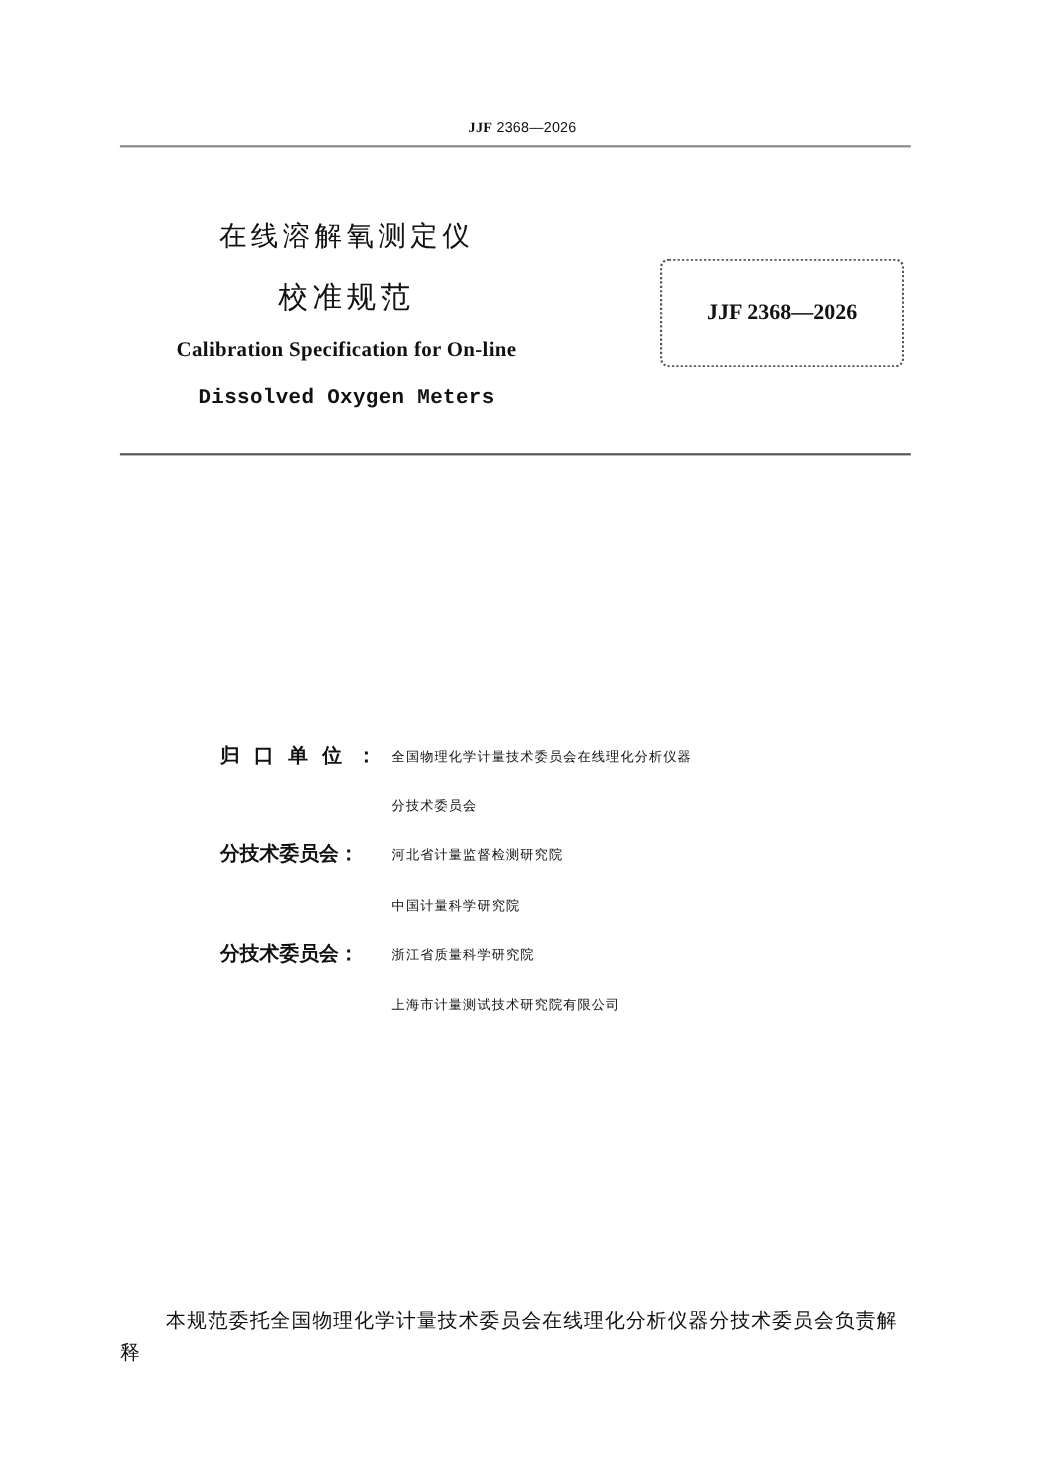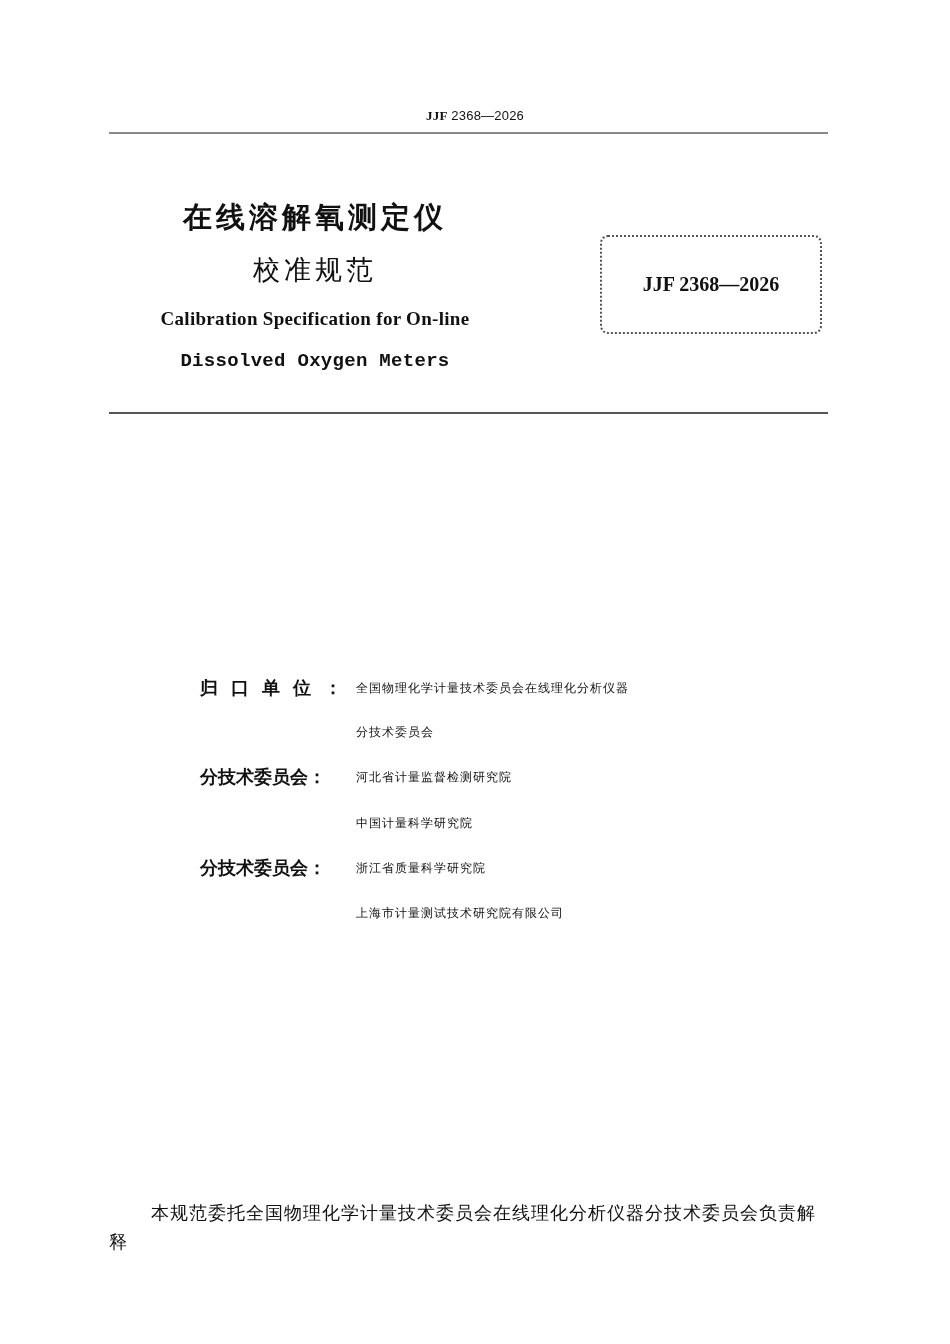--- a/index.html
+++ b/index.html
@@ -46,9 +46,9 @@
     top: 198px;
     text-align: center;
     font-family: "DejaVu Sans", sans-serif;
-    font-size: 29px;
+    font-size: 25px;
     letter-spacing: 4px;
-    font-weight: bold;
+    font-weight: normal;
   }
   .title-cn-2 {
     position: absolute;

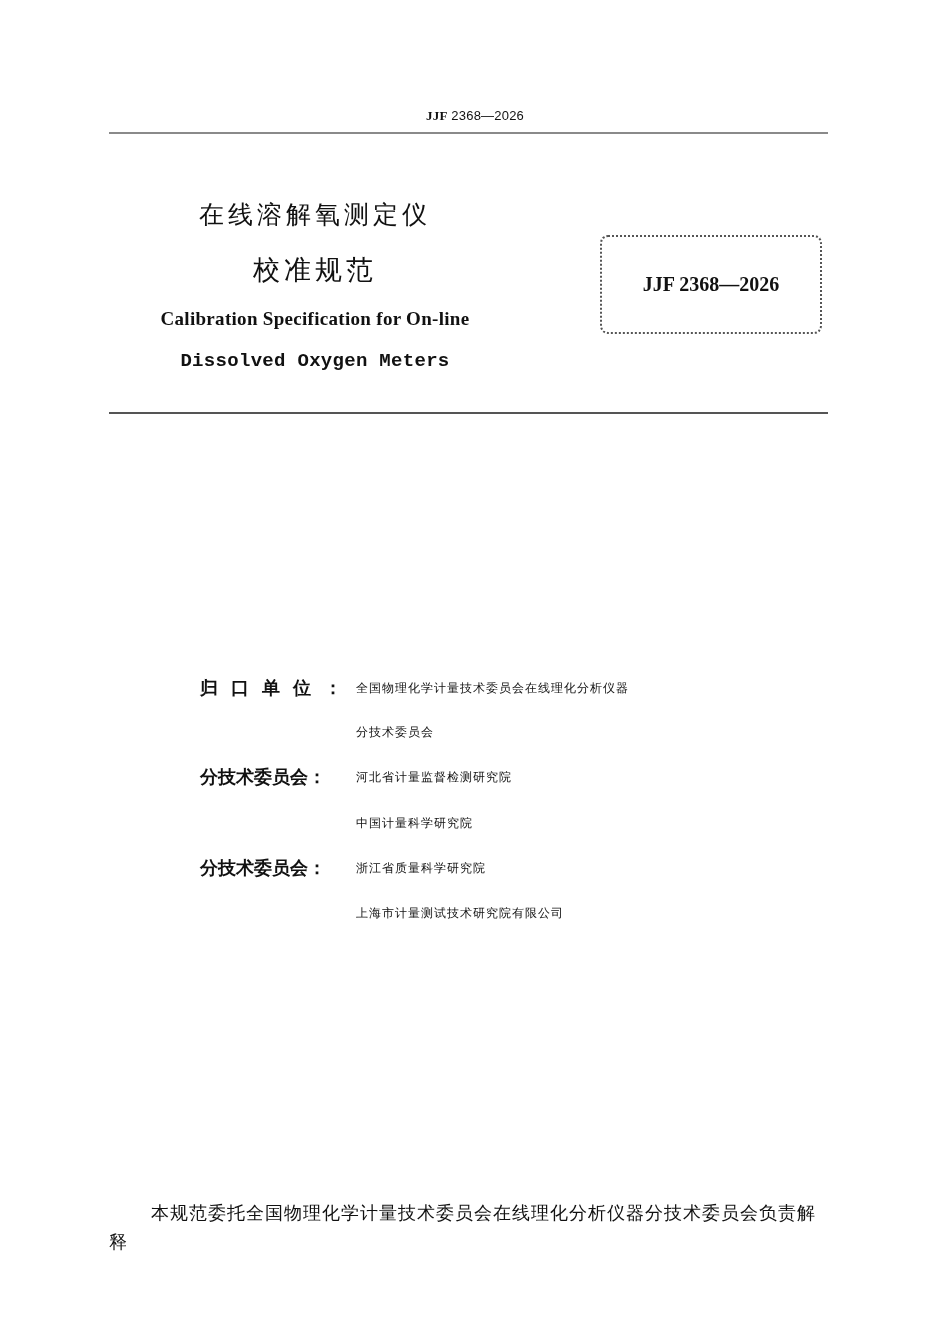--- a/index.html
+++ b/index.html
@@ -134,7 +134,6 @@
     line-height: 29px;
     text-indent: 42px;
     letter-spacing: 1px;
-    margin-top: 12px;
   }
 </style>
 </head>

